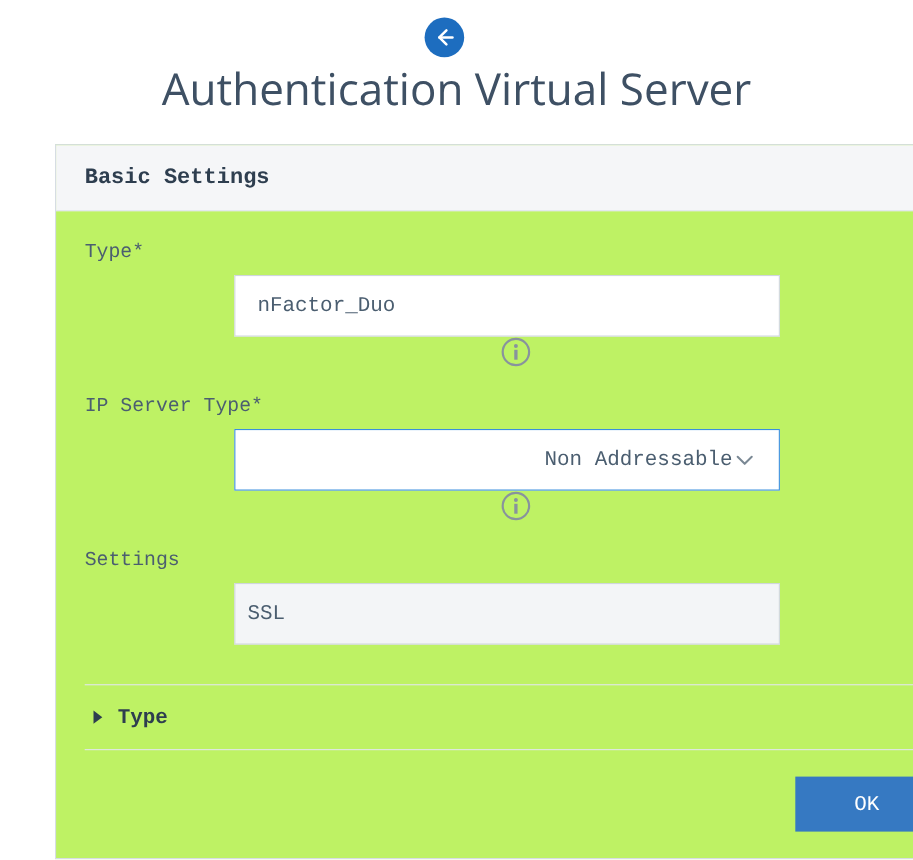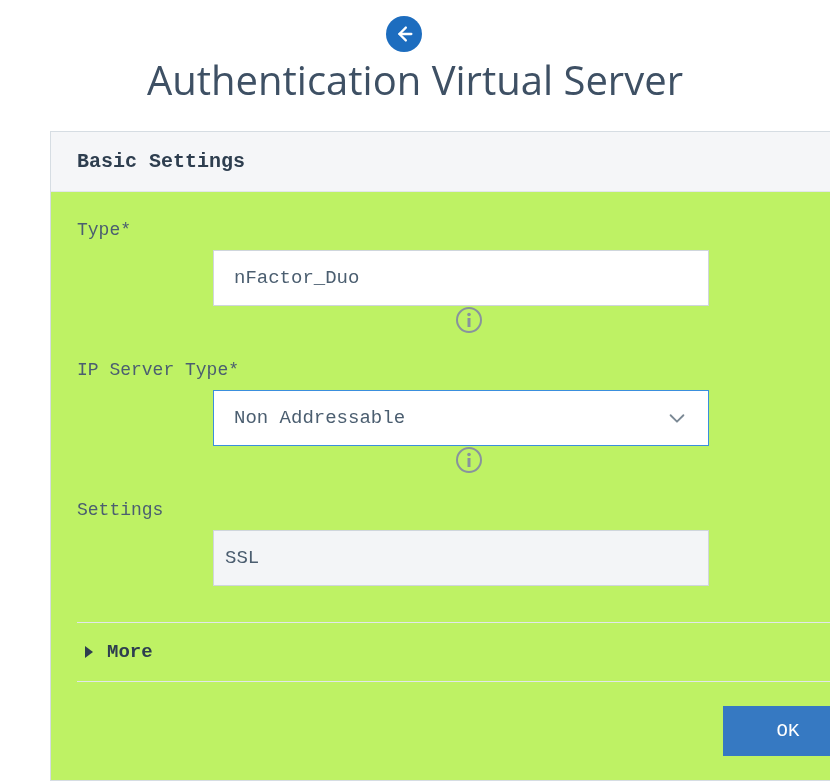--- a/index.html
+++ b/index.html
@@ -92,7 +92,7 @@
       border: 1.5px solid #3a8fdd;
       display: flex;
       align-items: center;
-      justify-content: space-between;
+      justify-content: flex-end;
       cursor: pointer;
     }
     .select-value {

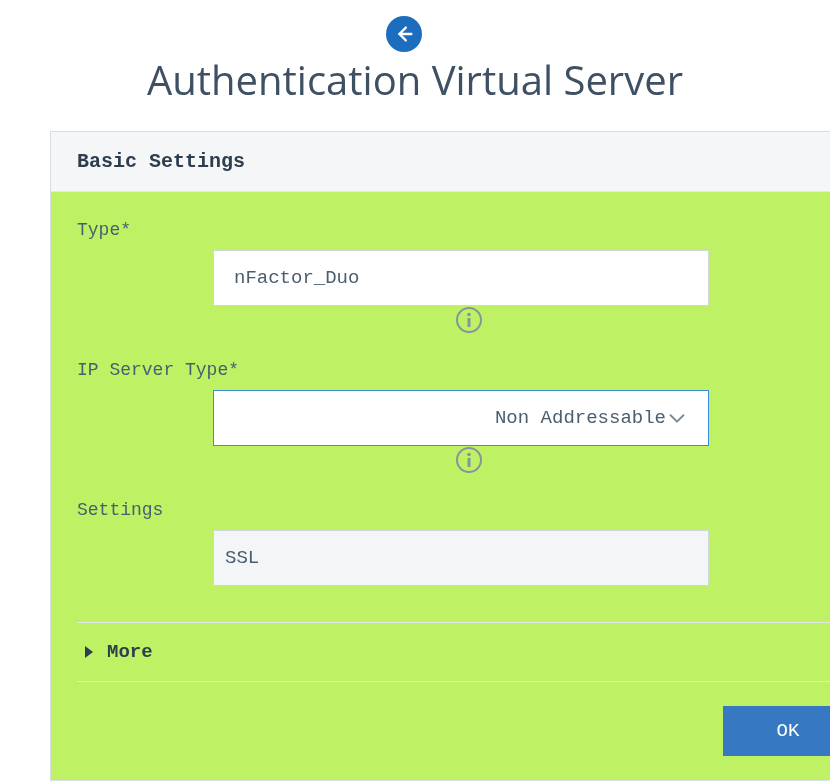--- a/index.html
+++ b/index.html
@@ -234,7 +234,7 @@
         <path d="M2 1 L10 7 L2 13 Z" fill="#2e3e4f"></path>
       </svg>
     </span>
-    <span class="more-label">More</span>
+    <span class="more-label">Type</span>
   </div>
 
   <div class="footer">

